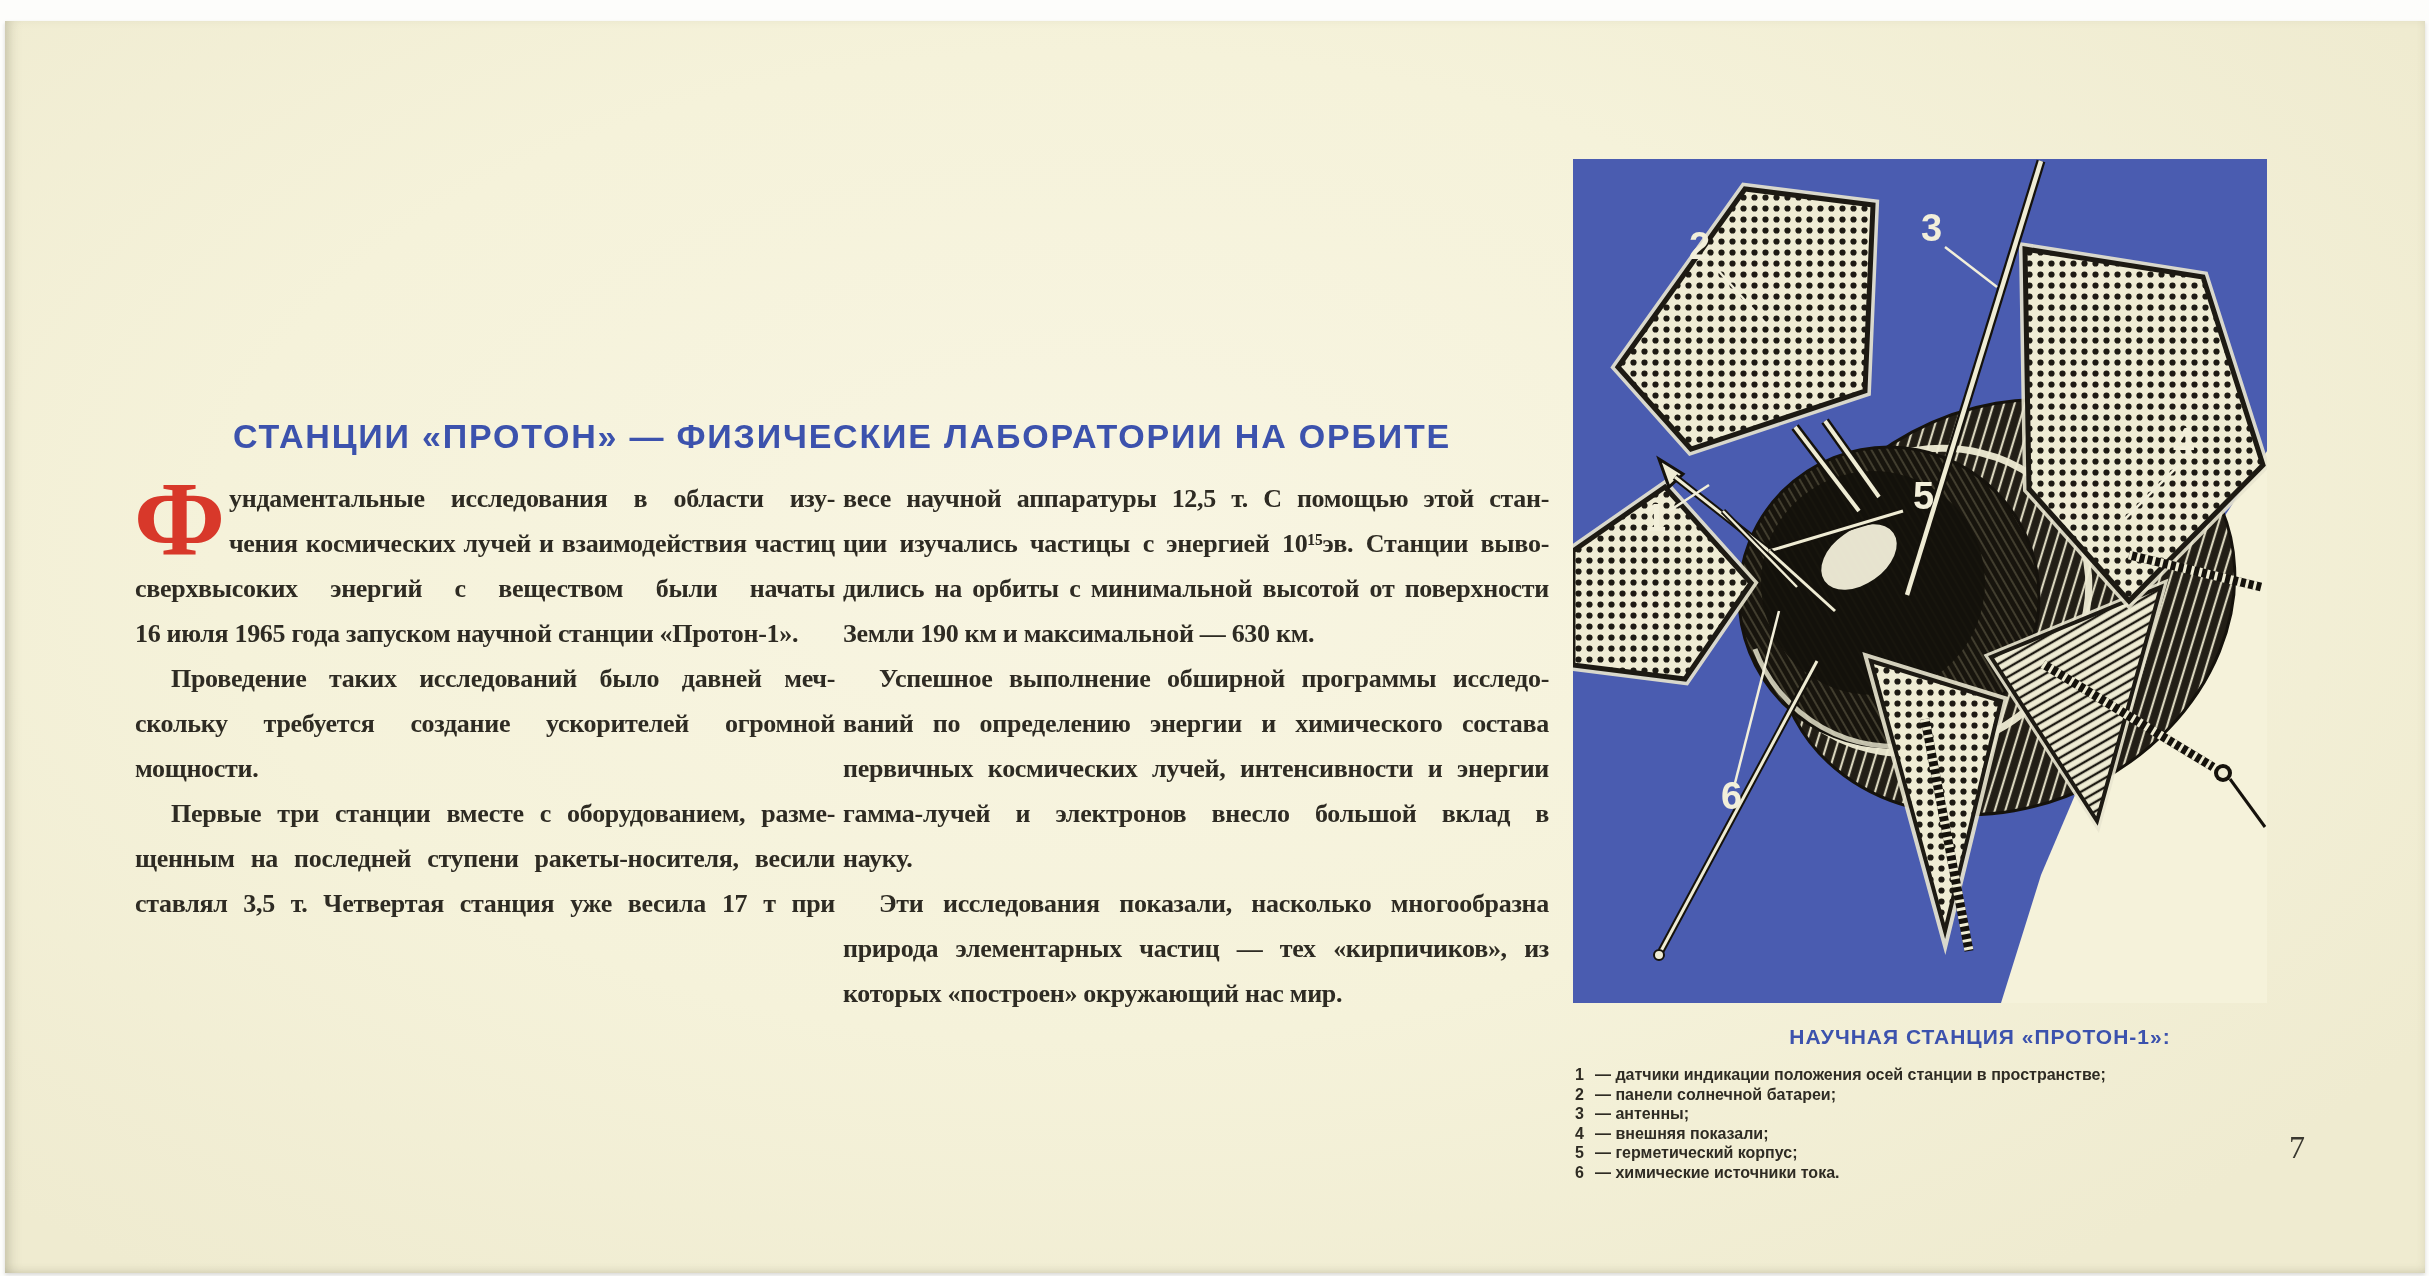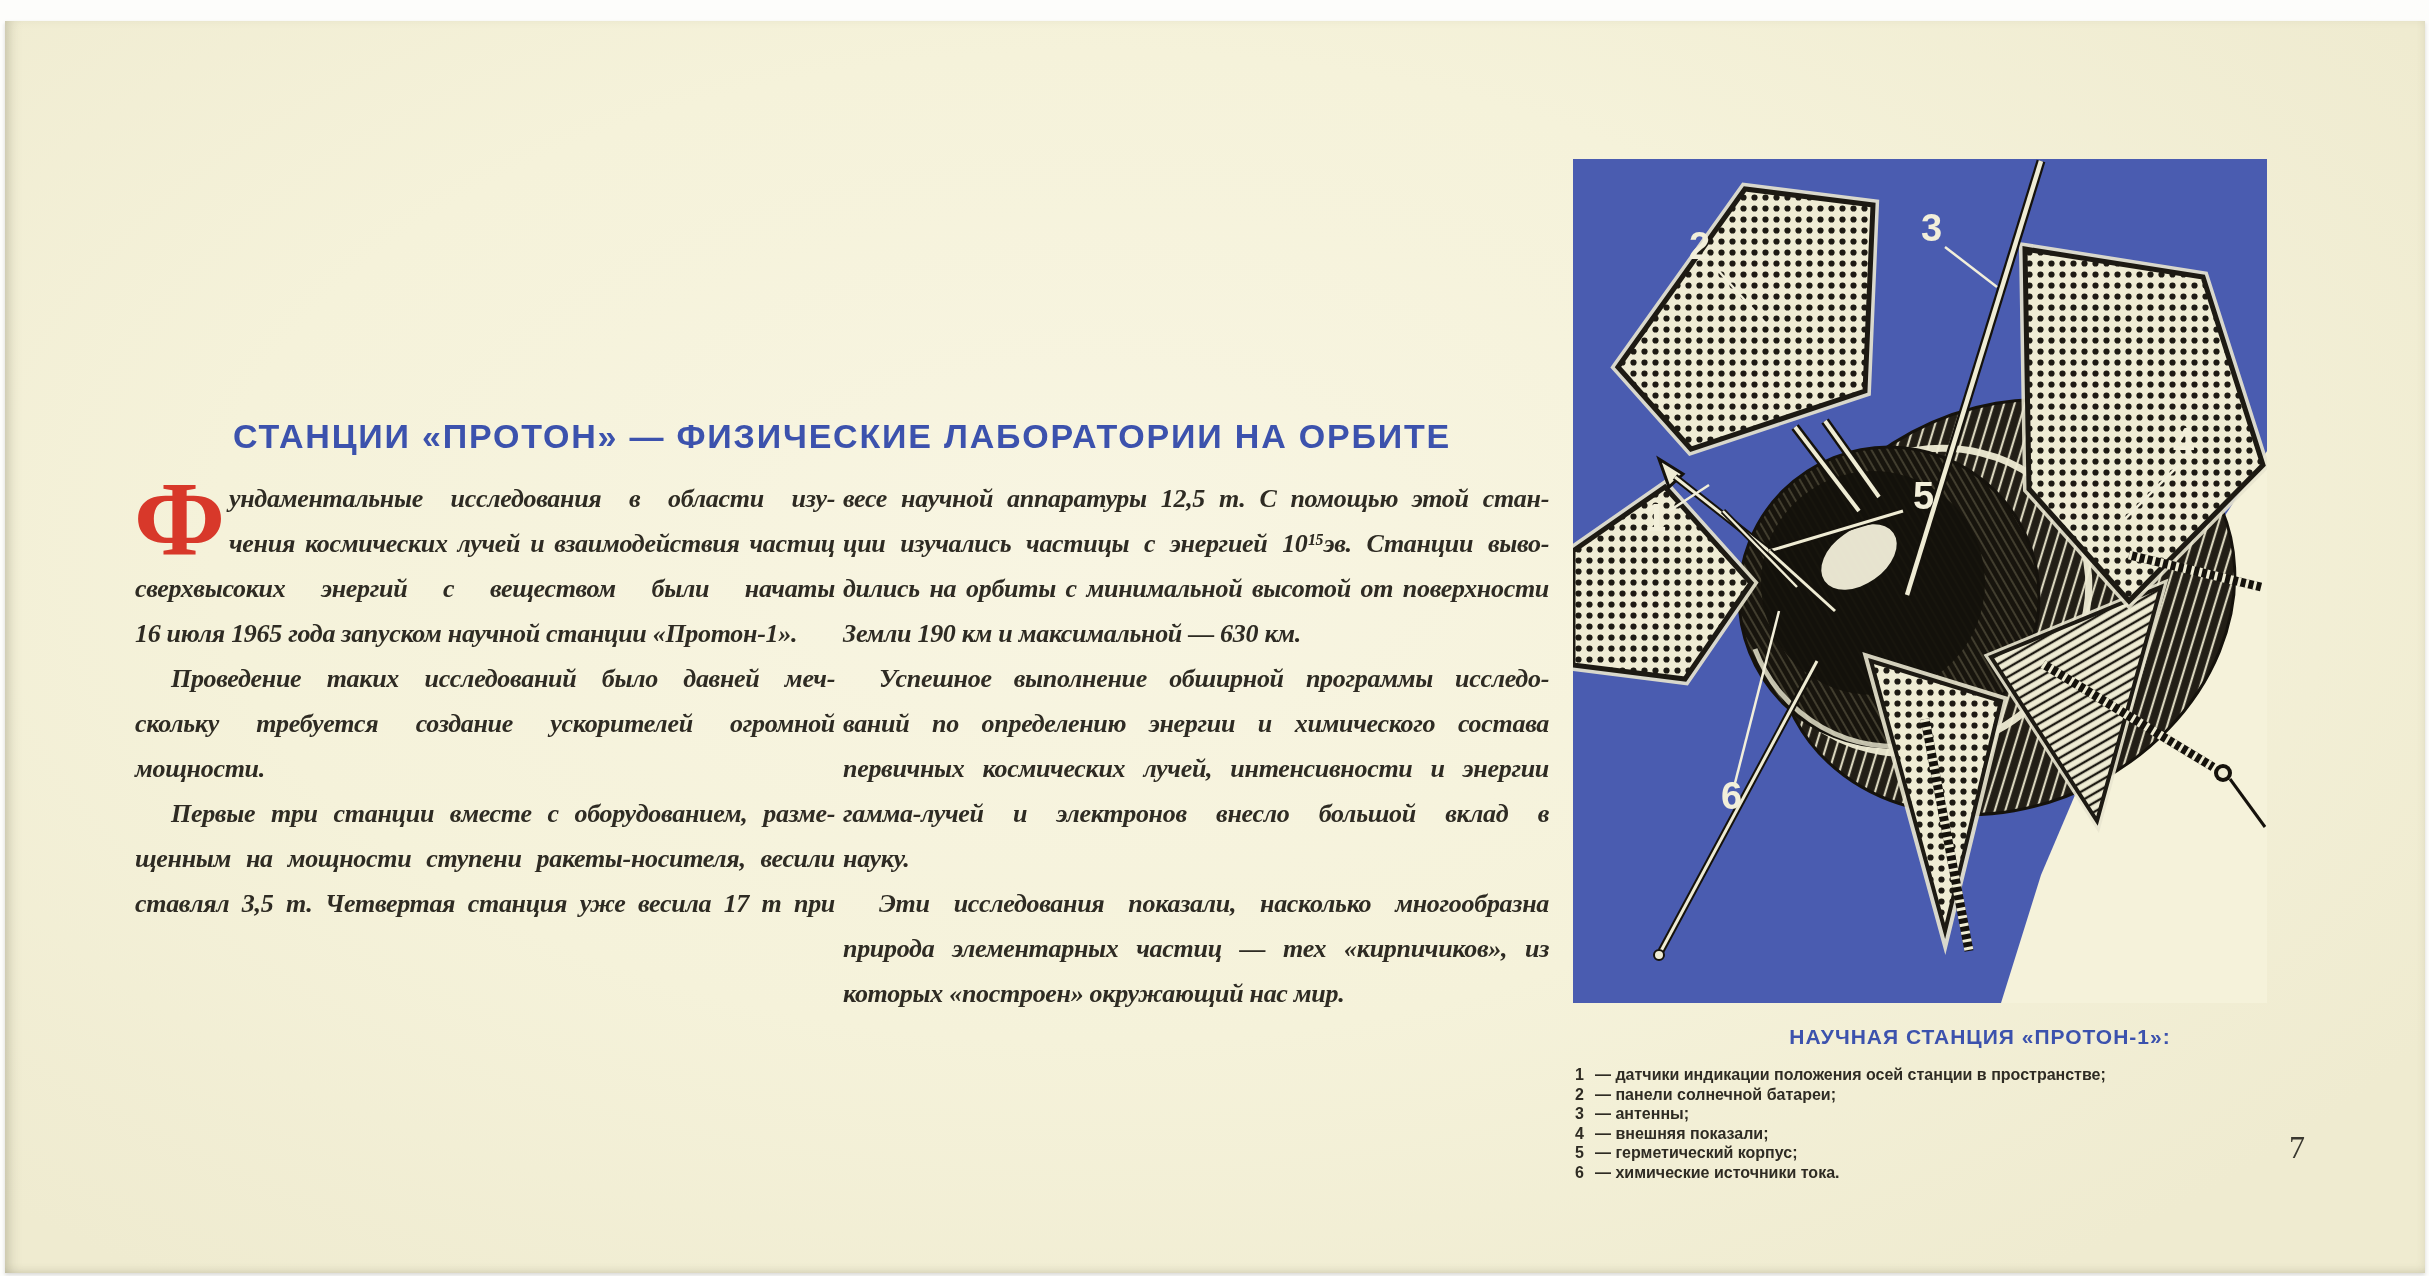--- a/index.html
+++ b/index.html
@@ -33,7 +33,6 @@
     position:absolute;top:455px;
     font-weight:bold;font-size:26px;color:#2e2b23;
     letter-spacing:-0.3px;
-    font-style:italic;
   }
   .col-left{left:130px;width:700px;}
   .col-right{left:838px;width:706px;}

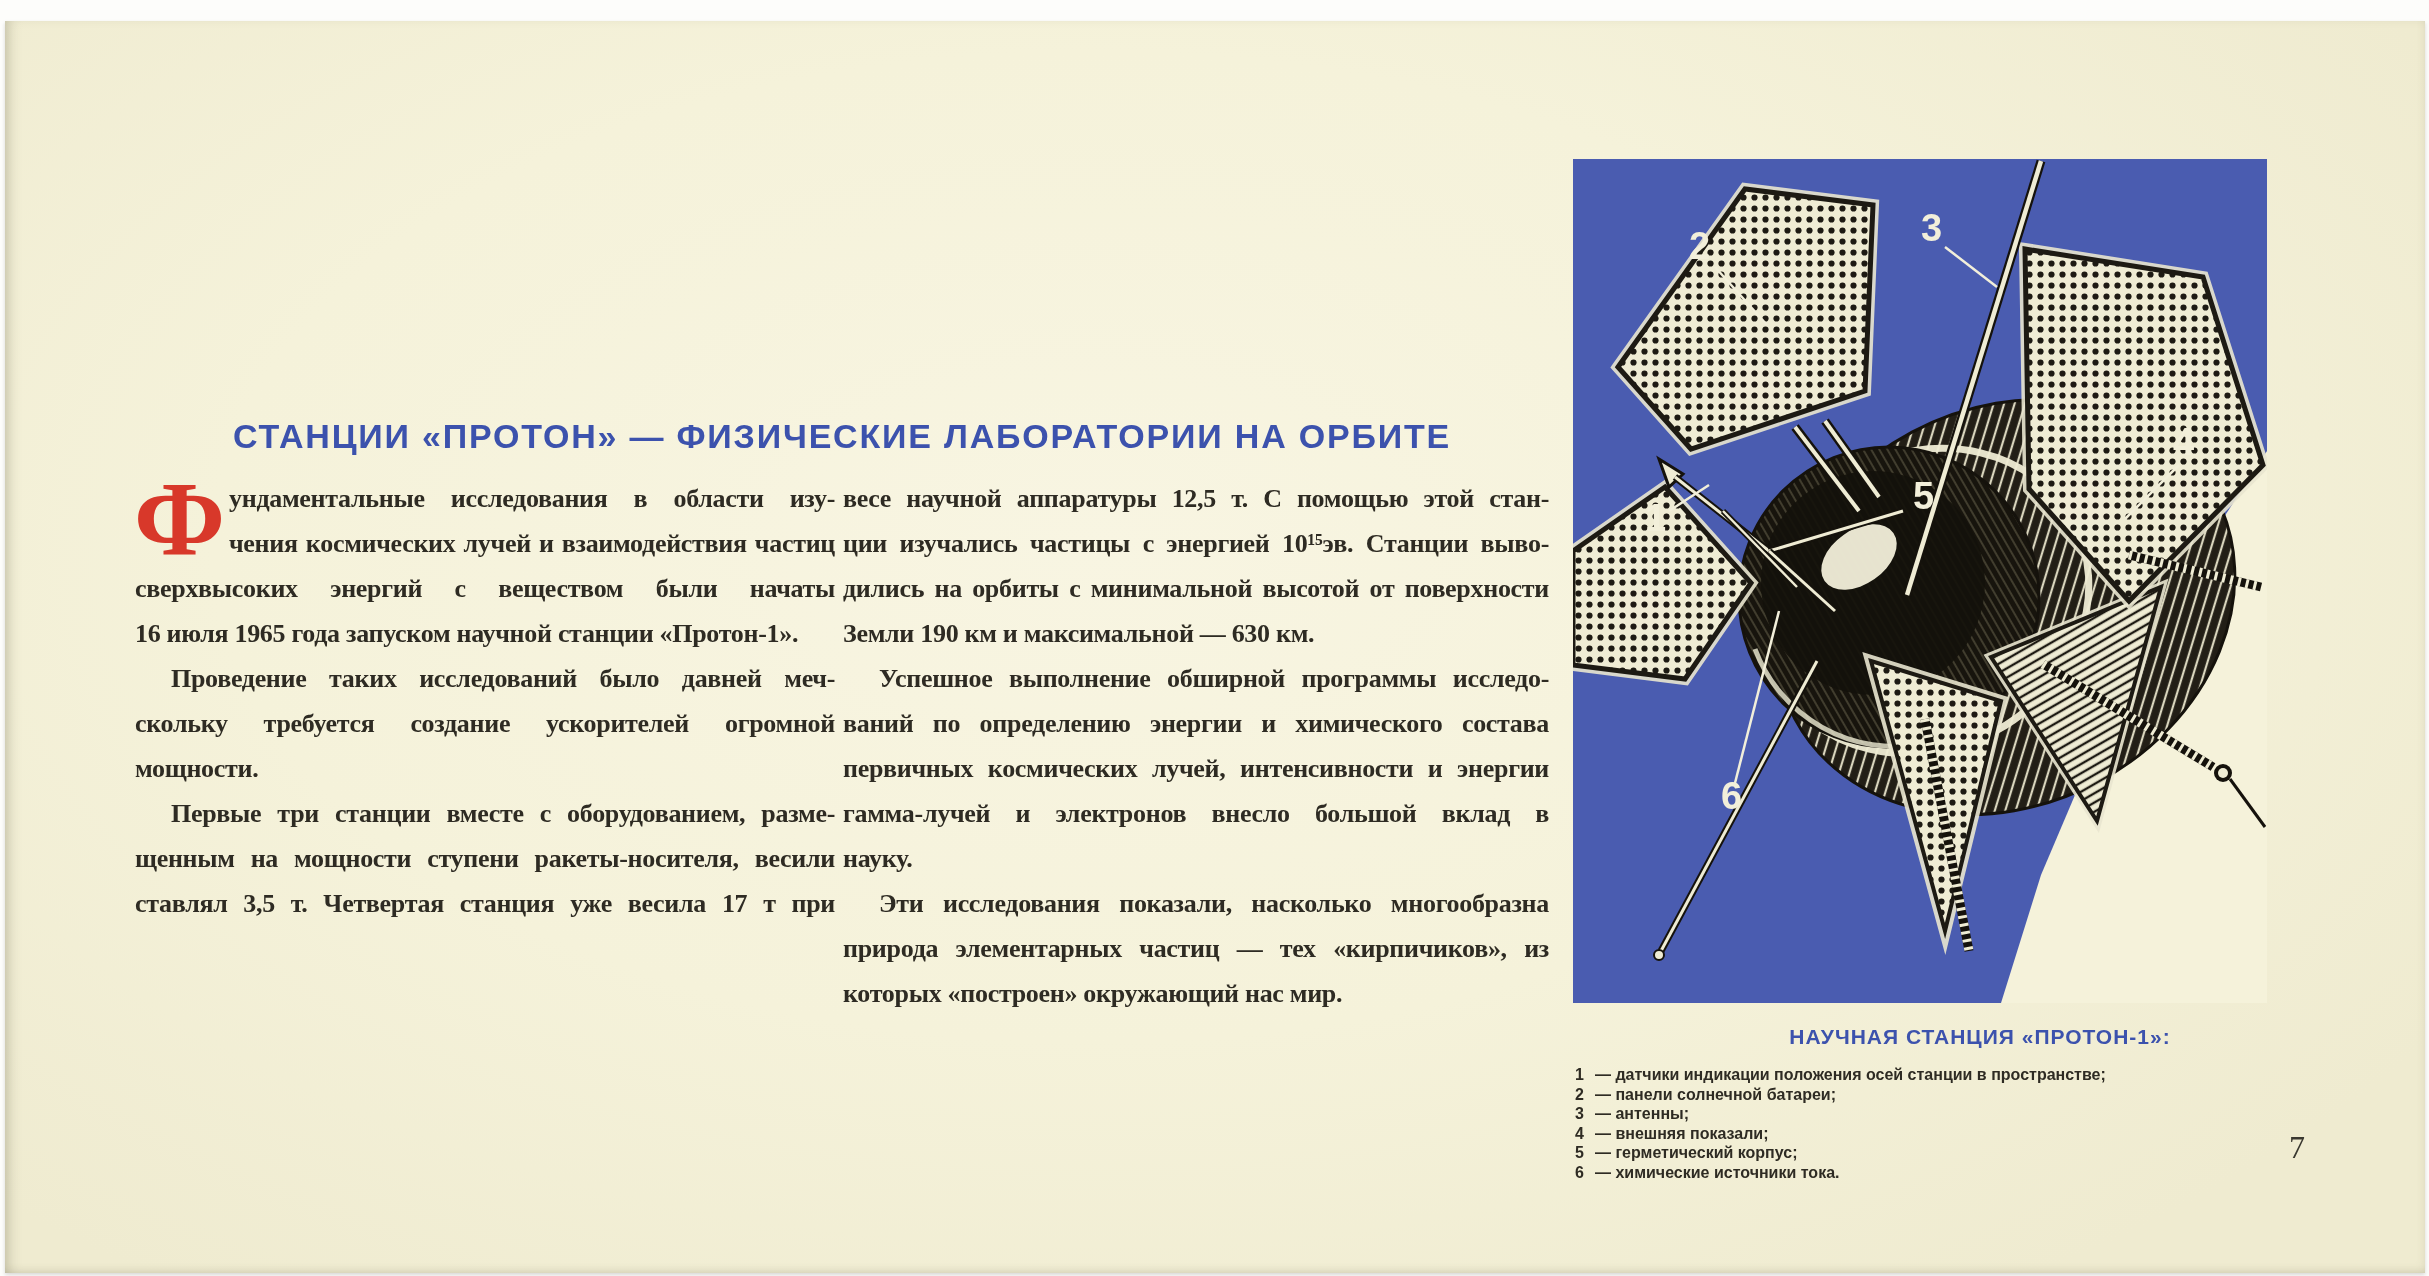--- a/index.html
+++ b/index.html
@@ -88,7 +88,7 @@
       <div class="line">скольку требуется создание ускорителей огромной</div>
       <div class="line para-end">мощности.</div>
       <div class="line indent">Первые три станции вместе с оборудованием, разме-</div>
-      <div class="line">щенным на мощности ступени ракеты-носителя, весили</div>
+      <div class="line">щенным на последней ступени ракеты-носителя, весили</div>
       <div class="line">ставлял 3,5 т. Четвертая станция уже весила 17 т при</div>
     </div>
 

